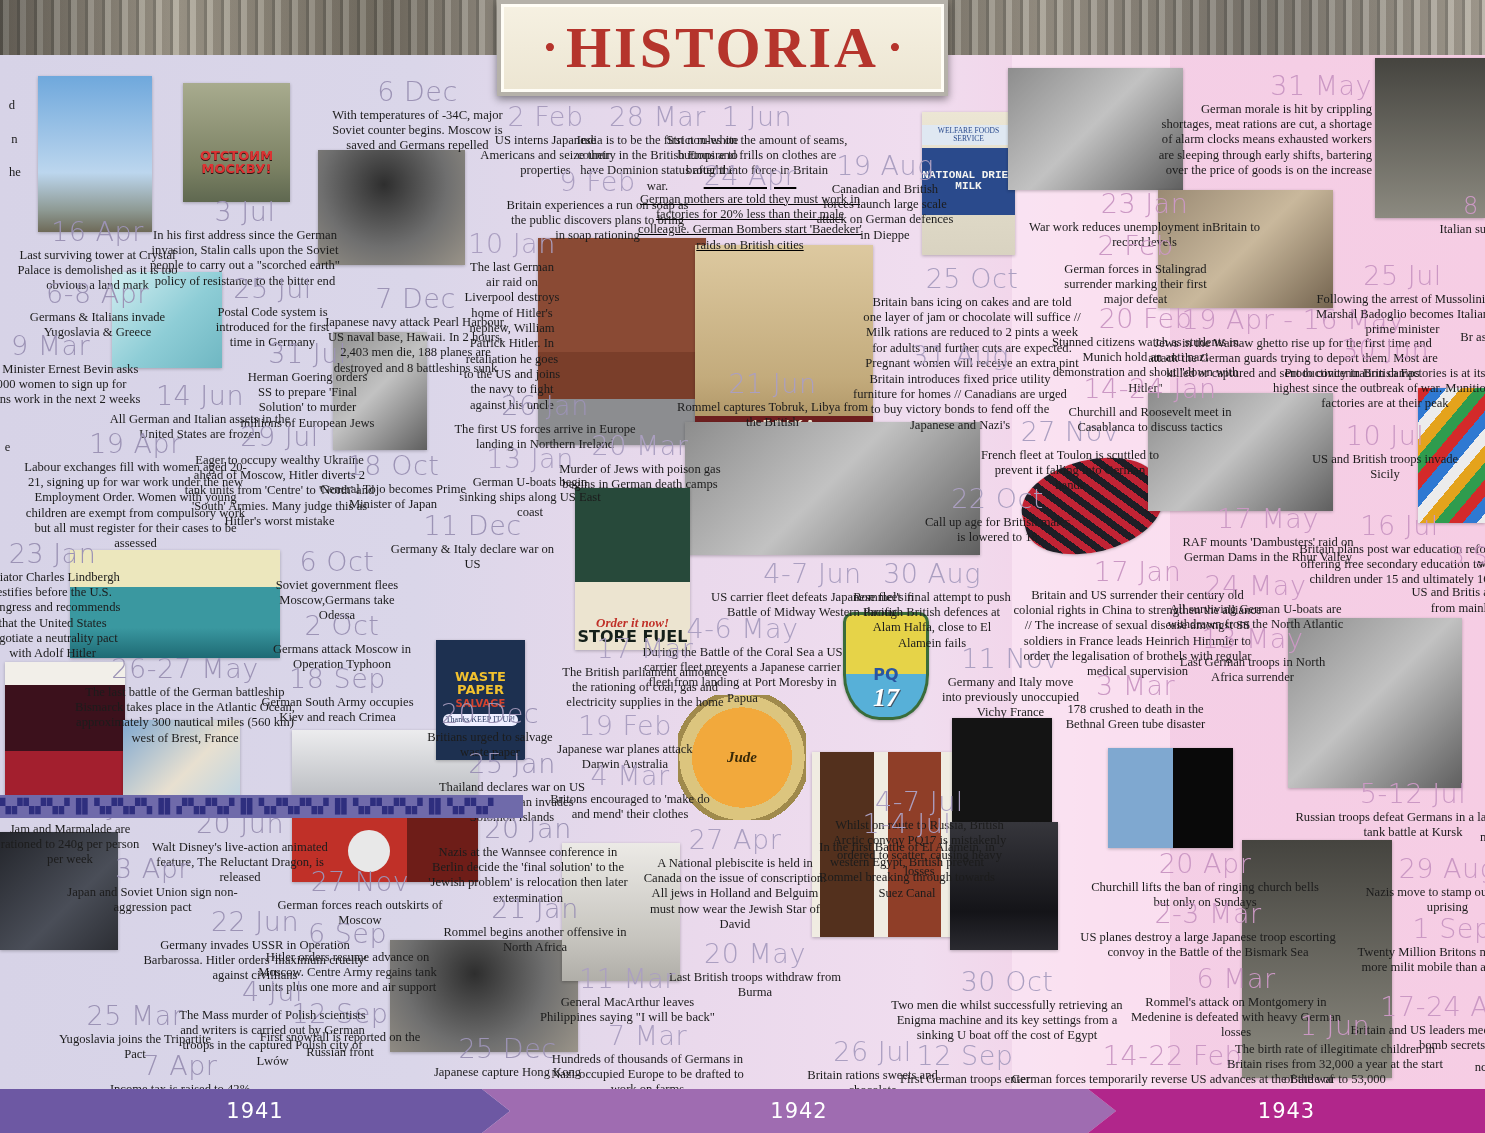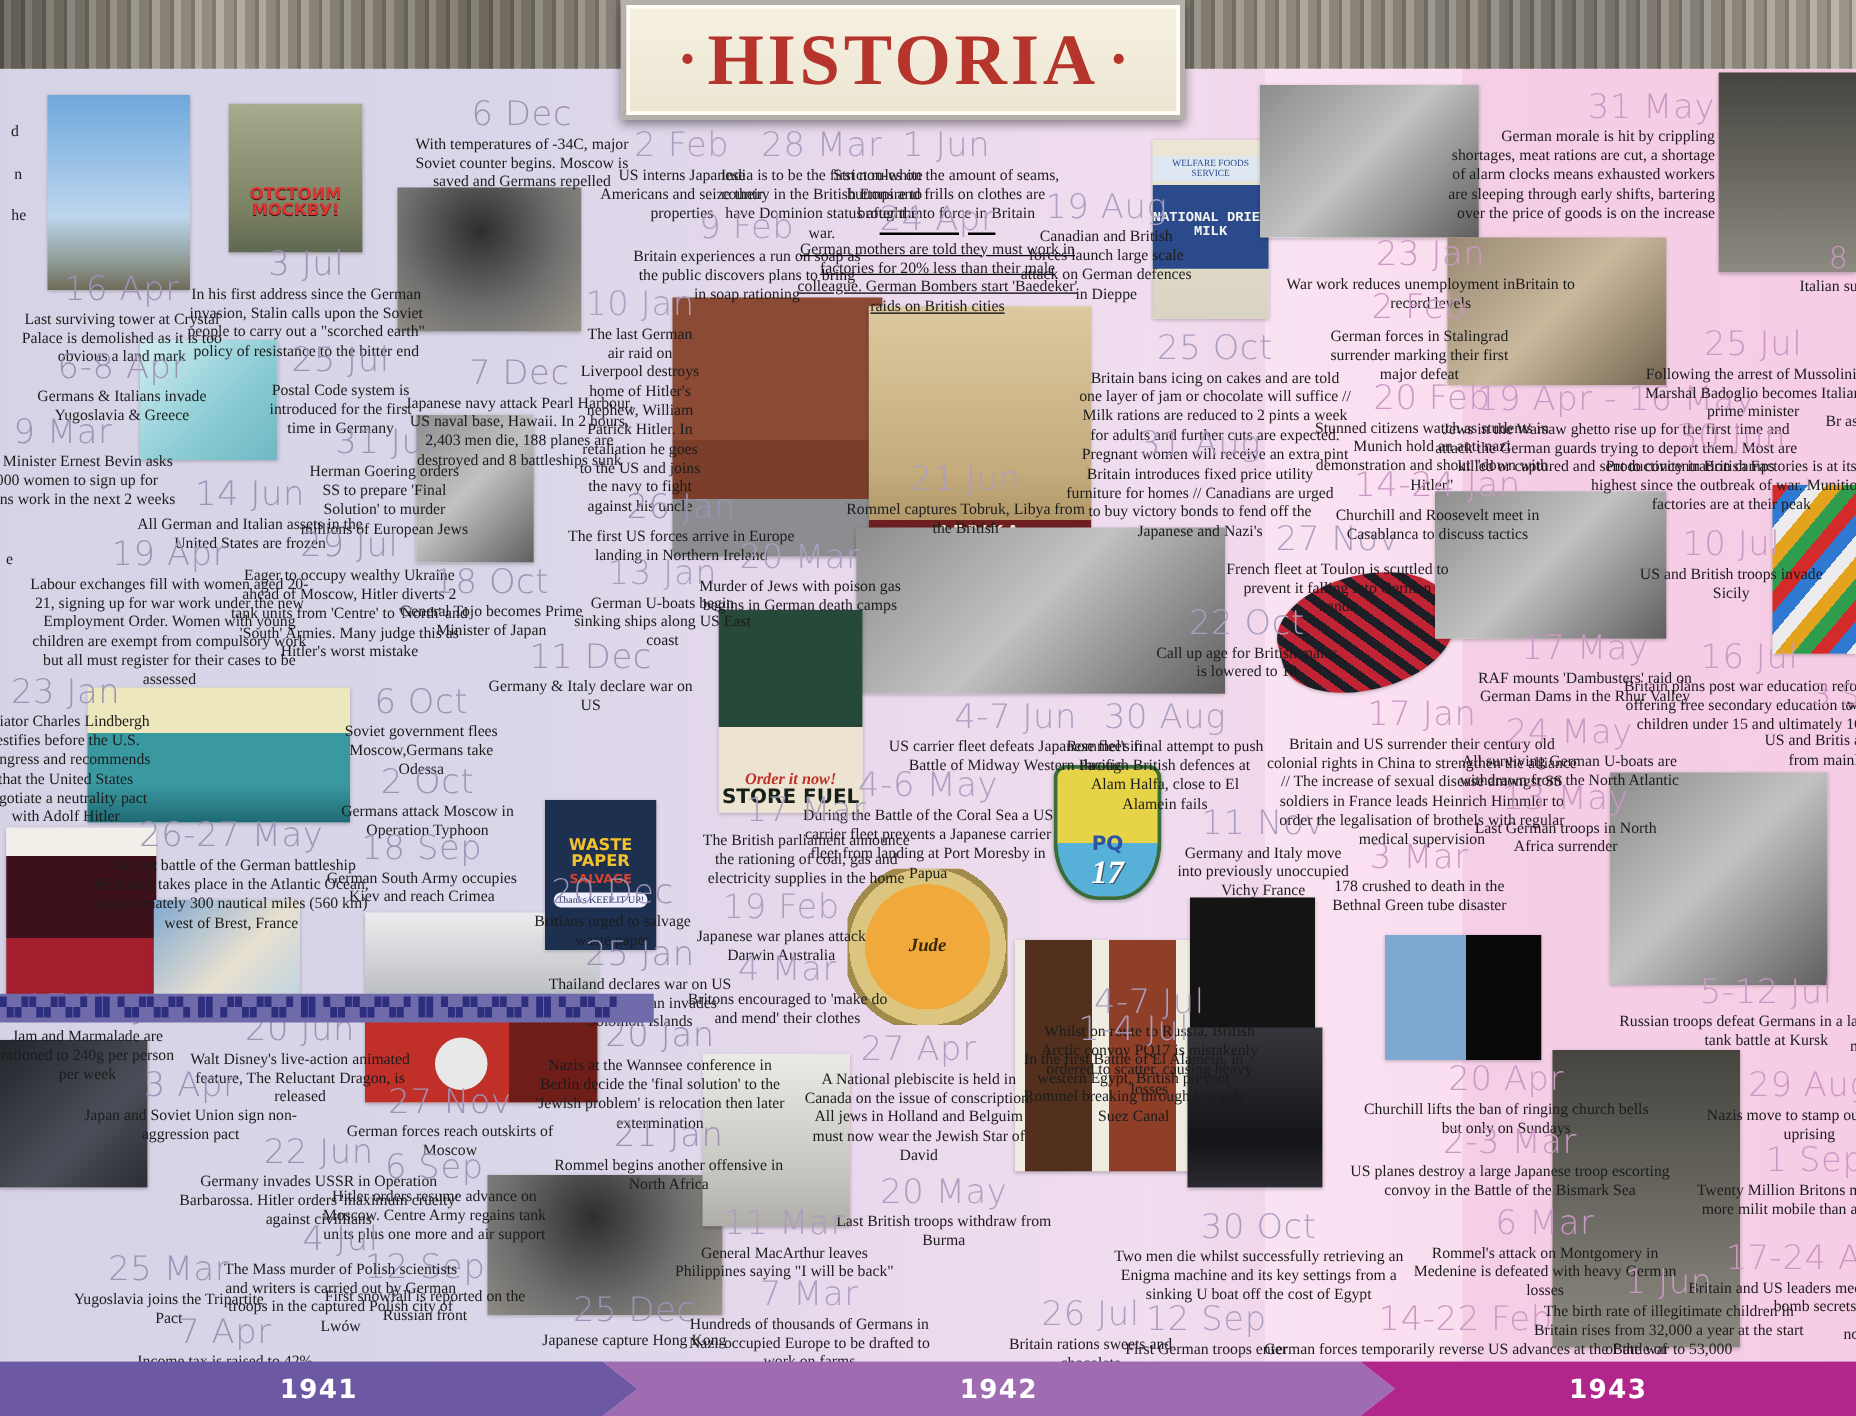--- a/index.html
+++ b/index.html
@@ -78,7 +78,7 @@
   
   .yearbar{position:absolute;left:0;top:1089px;width:1485px;height:44px;z-index:20;}
   .yseg{position:absolute;top:0;height:44px;display:flex;align-items:center;justify-content:center;
-    color:#fff;font-family:"DejaVu Sans",sans-serif;font-weight:700;font-size:21px;letter-spacing:1px;}
+    color:#fff;font-family:"DejaVu Sans",sans-serif;font-weight:400;font-size:21px;letter-spacing:1px;}
   .yseg1{left:0;width:510px;background:#6d58a3;clip-path:polygon(0 0,calc(100% - 28px) 0,100% 50%,calc(100% - 28px) 100%,0 100%);}
   .yseg2{left:482px;width:634px;background:#9f6cb1;clip-path:polygon(0 0,calc(100% - 28px) 0,100% 50%,calc(100% - 28px) 100%,0 100%,28px 50%);}
   .yseg3{left:1088px;width:397px;background:#b1268b;clip-path:polygon(0 0,100% 0,100% 100%,0 100%,28px 50%);}

